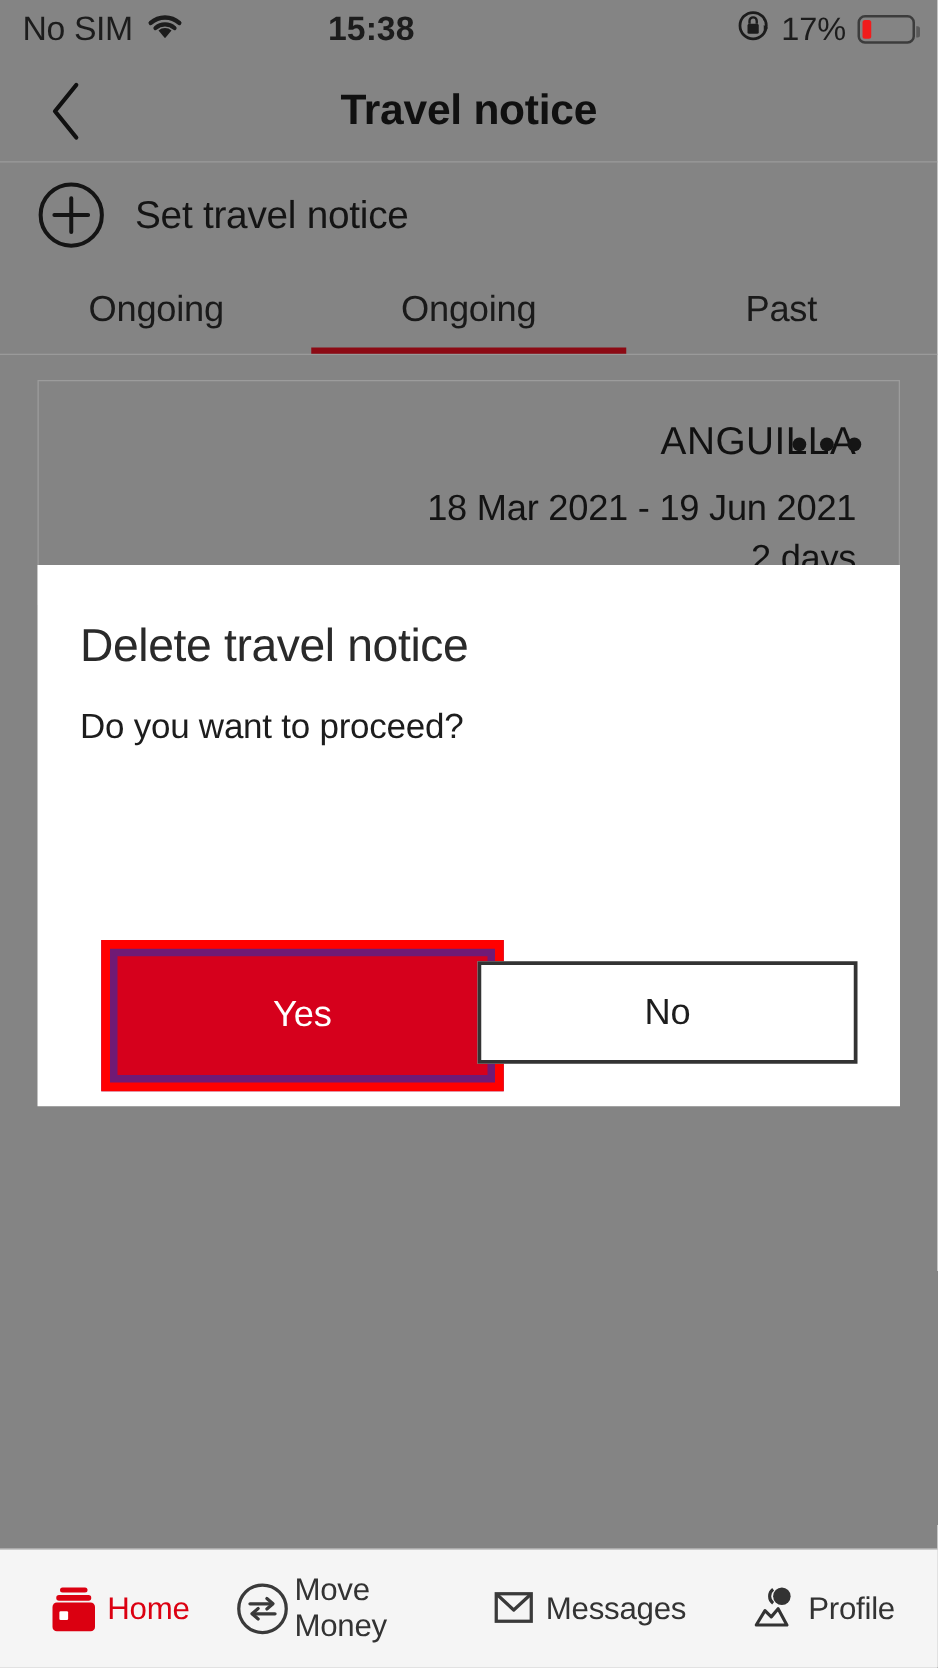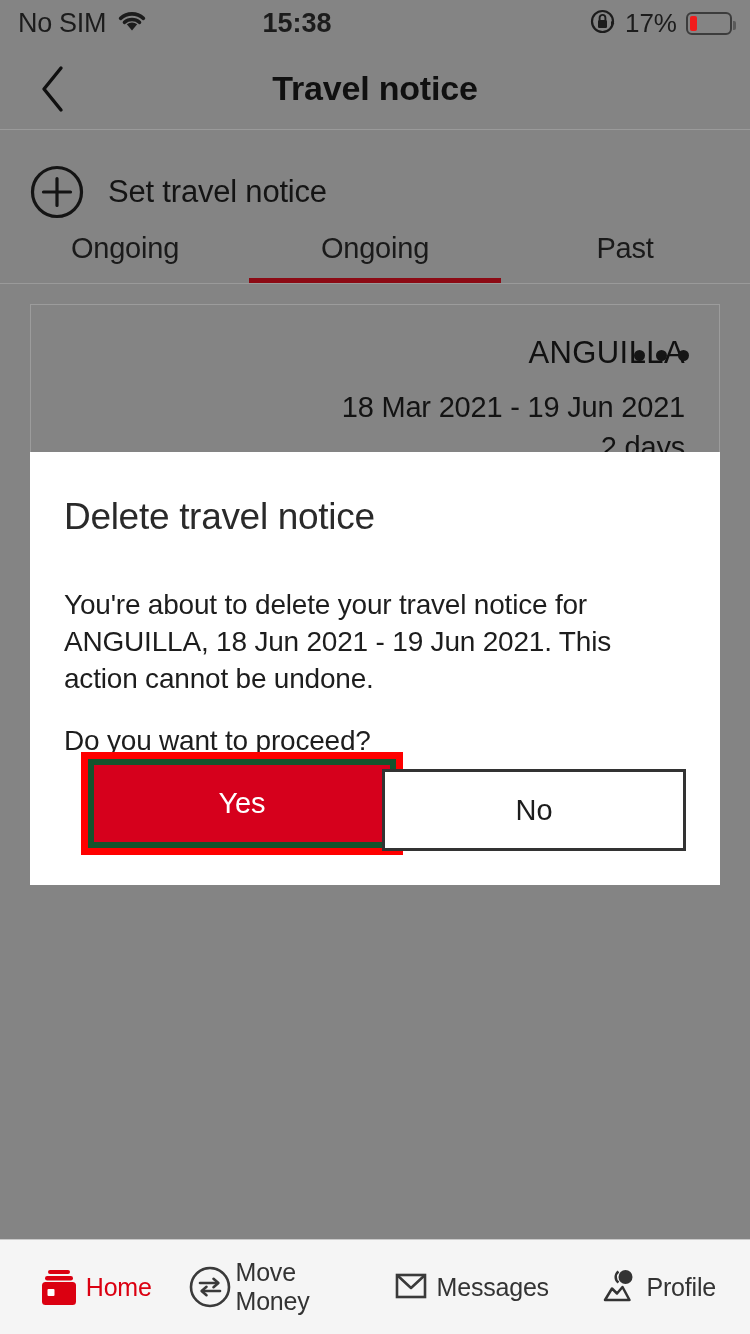--- a/index.html
+++ b/index.html
@@ -147,7 +147,6 @@
     padding-left: 30px;
     box-sizing: border-box;
     cursor: pointer;
-    margin-top: 20px;
   }
   .plus-circle {
     width: 54px;

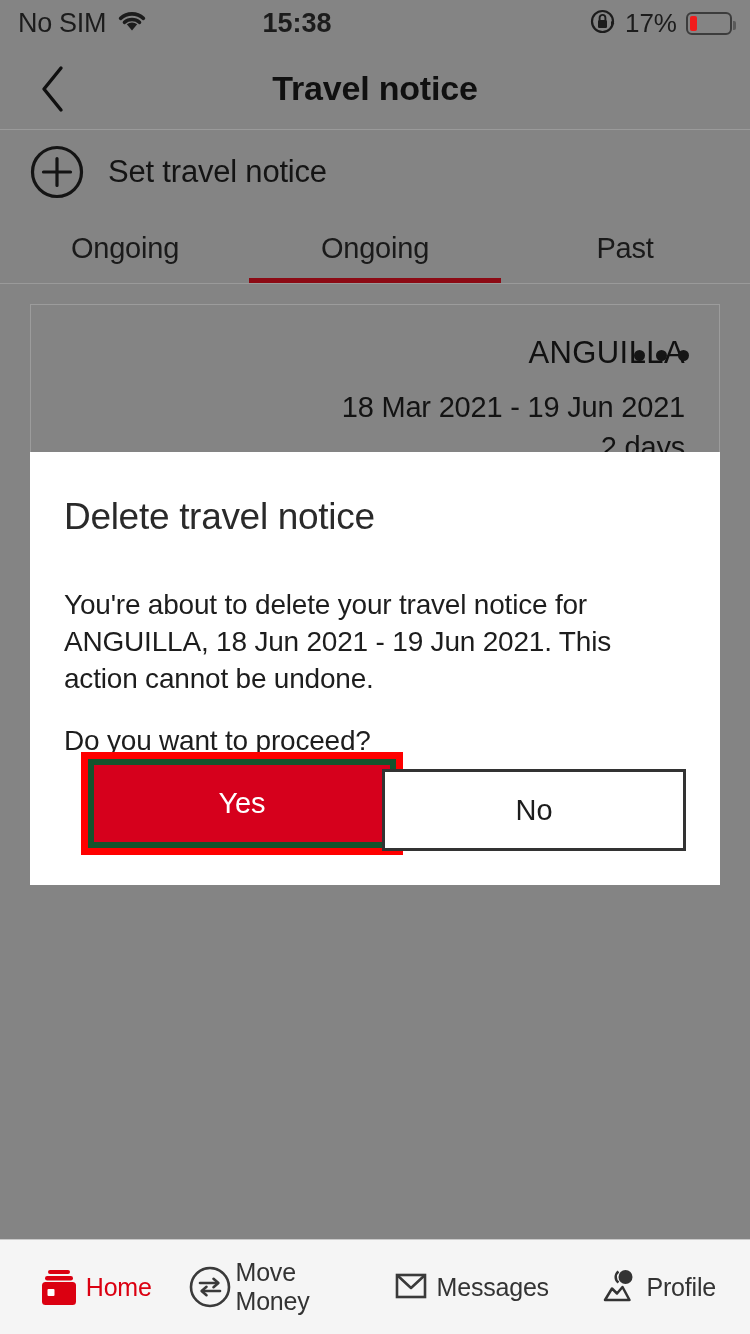--- a/index.html
+++ b/index.html
@@ -437,7 +437,6 @@
 
   <div class="dialog">
     <div class="dialog-title">Delete travel notice</div>
-    <div class="dialog-body">You're about to delete your travel notice for ANGUILLA, 18 Jun 2021 - 19 Jun 2021. This action cannot be undone.</div>
     <div class="dialog-question">Do you want to proceed?</div>
     <div class="dialog-actions">
       <div class="btn-yes-wrap">

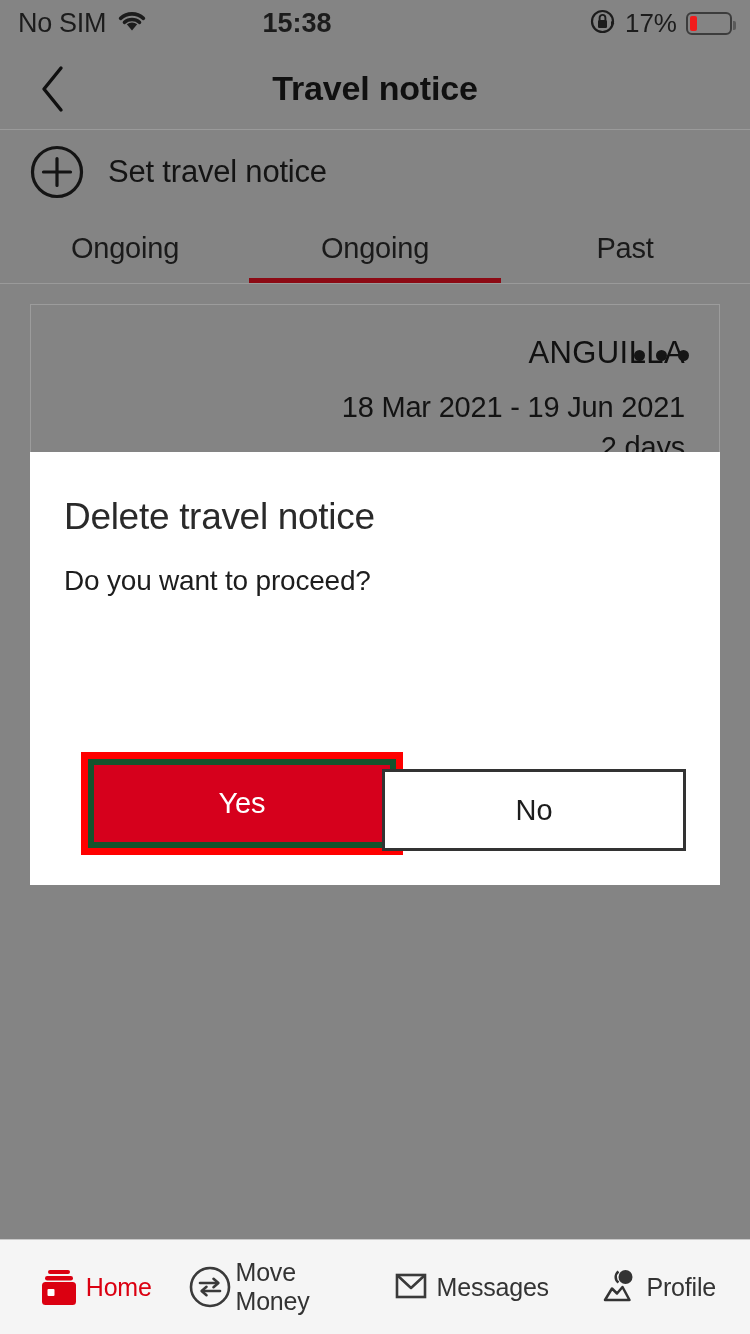--- a/index.html
+++ b/index.html
@@ -285,9 +285,9 @@
     left: 17px;
     top: 0;
     width: 322px;
-    height: 103px;
+    height: 121px;
     border: 7px solid #ff0000;
-    background: #14532d;
+    background: #701a75;
     box-sizing: border-box;
     padding: 6px;
   }

